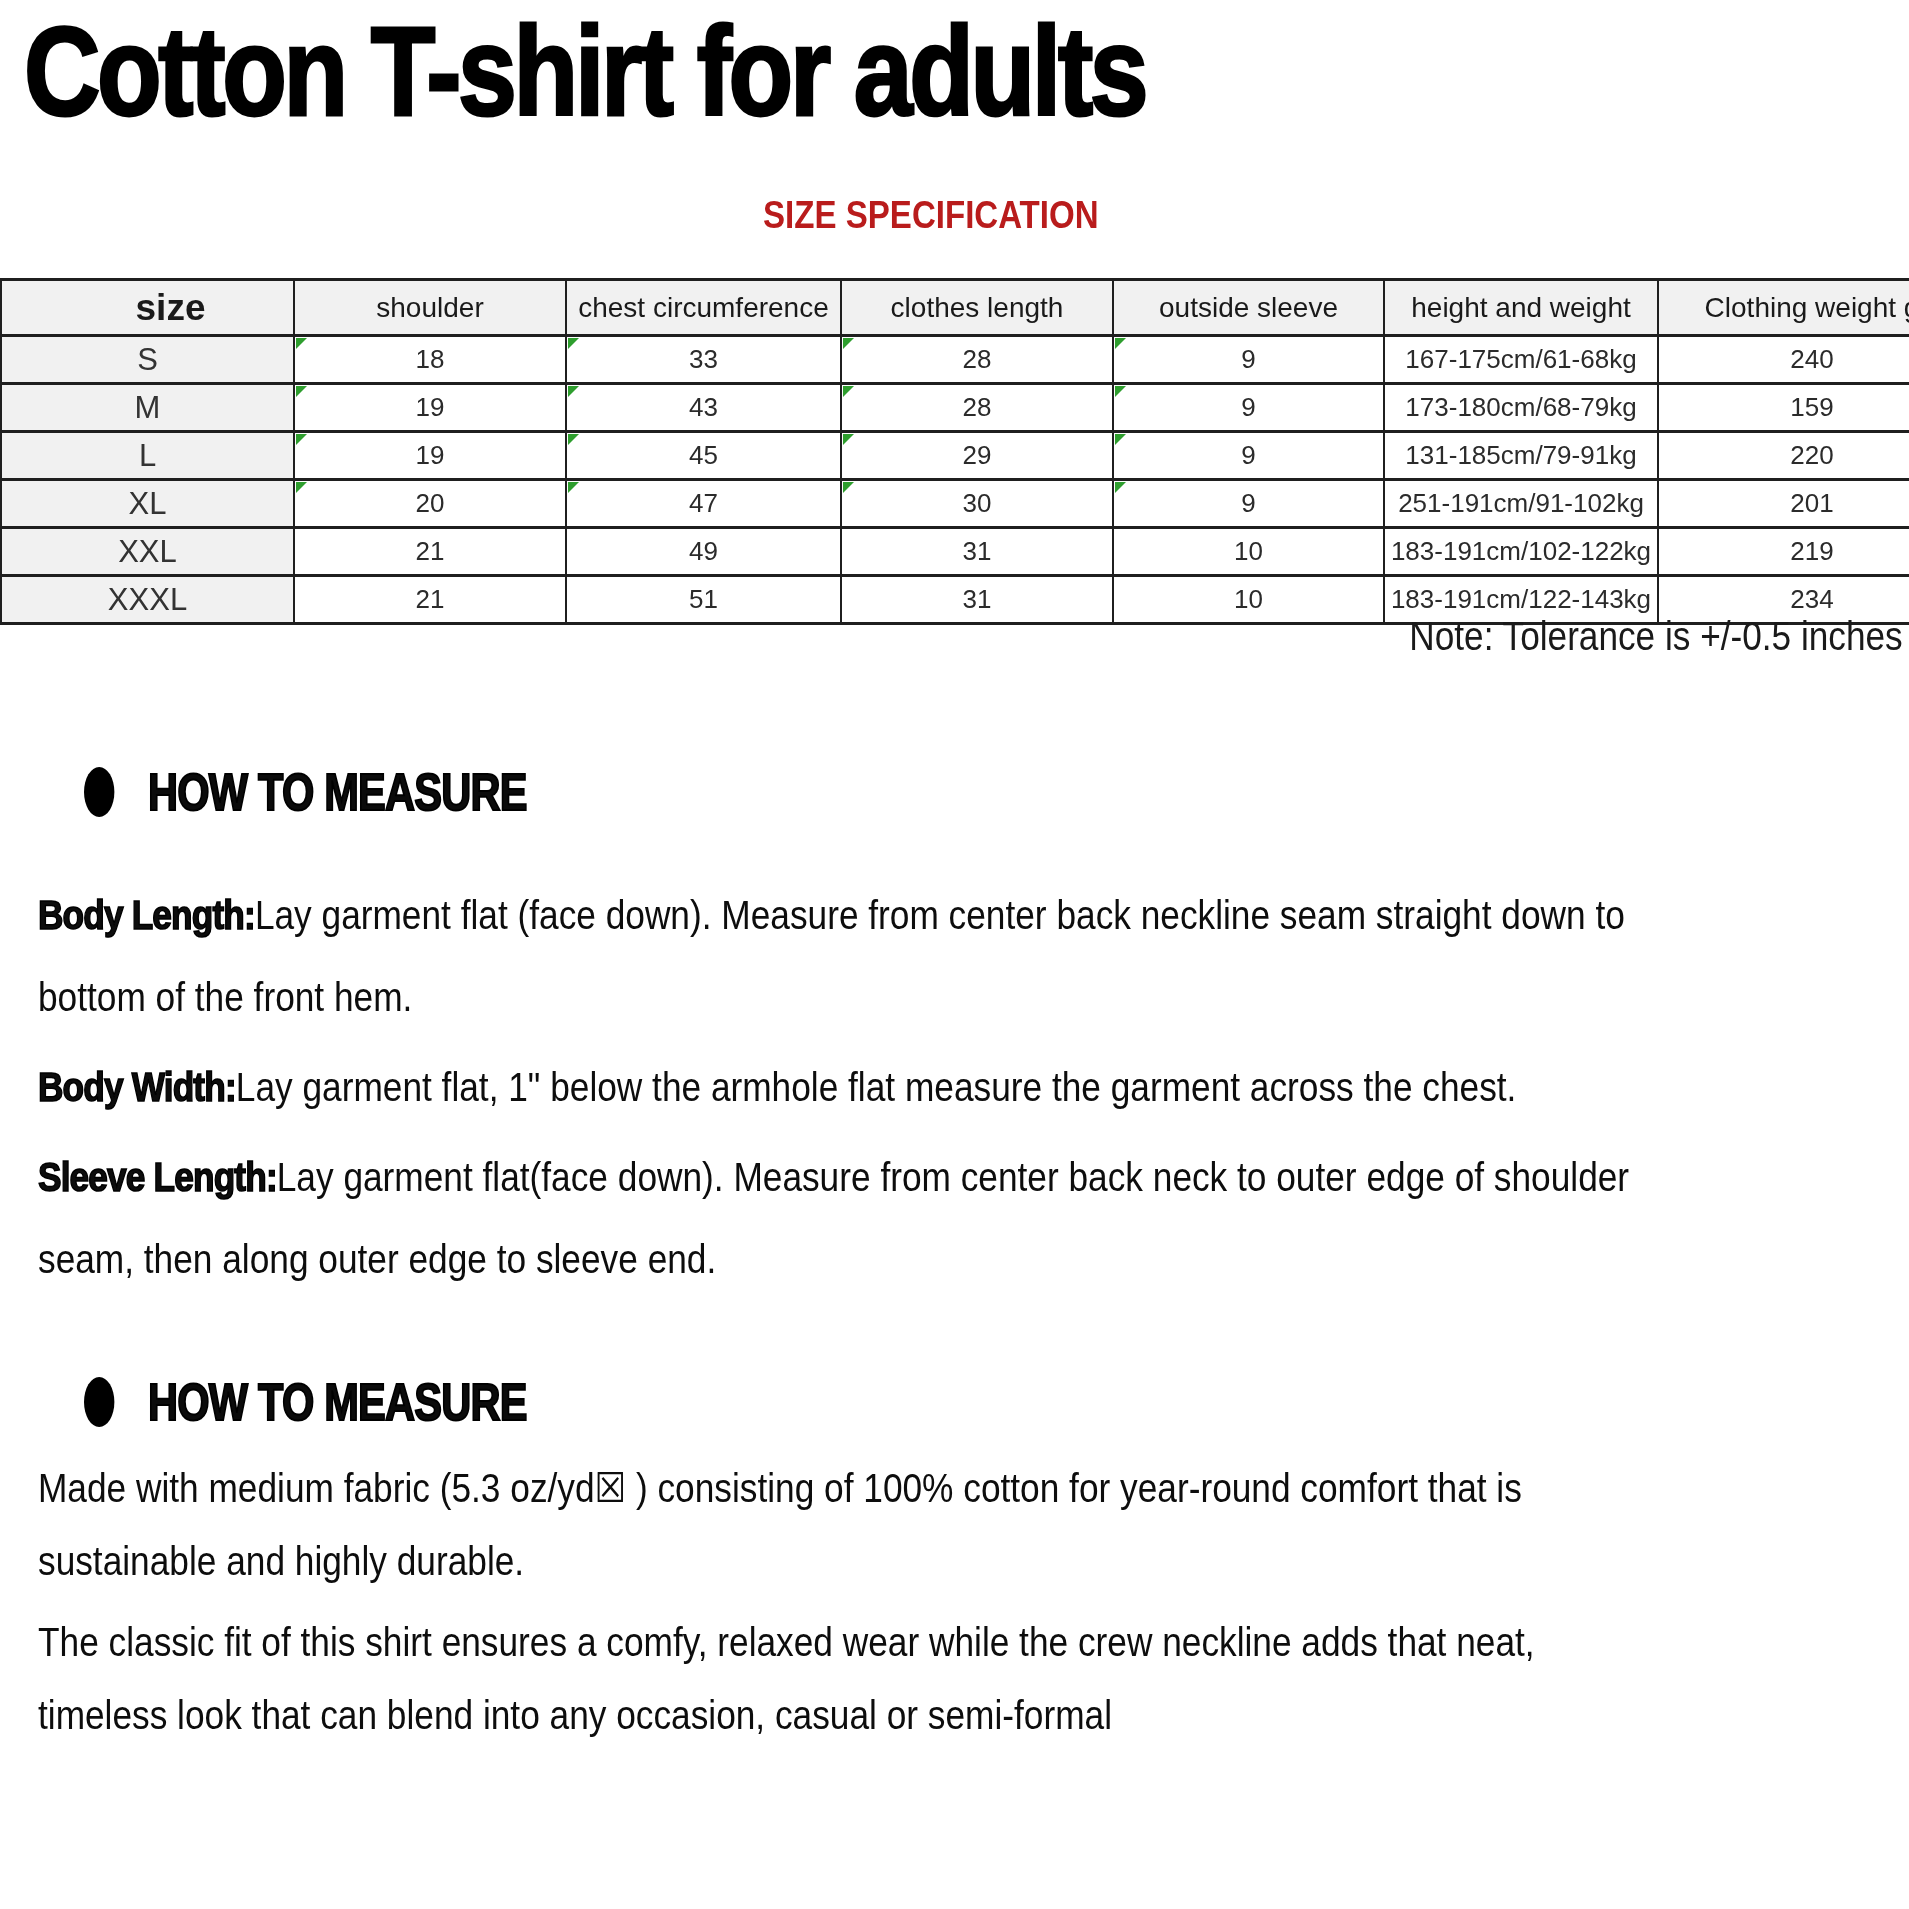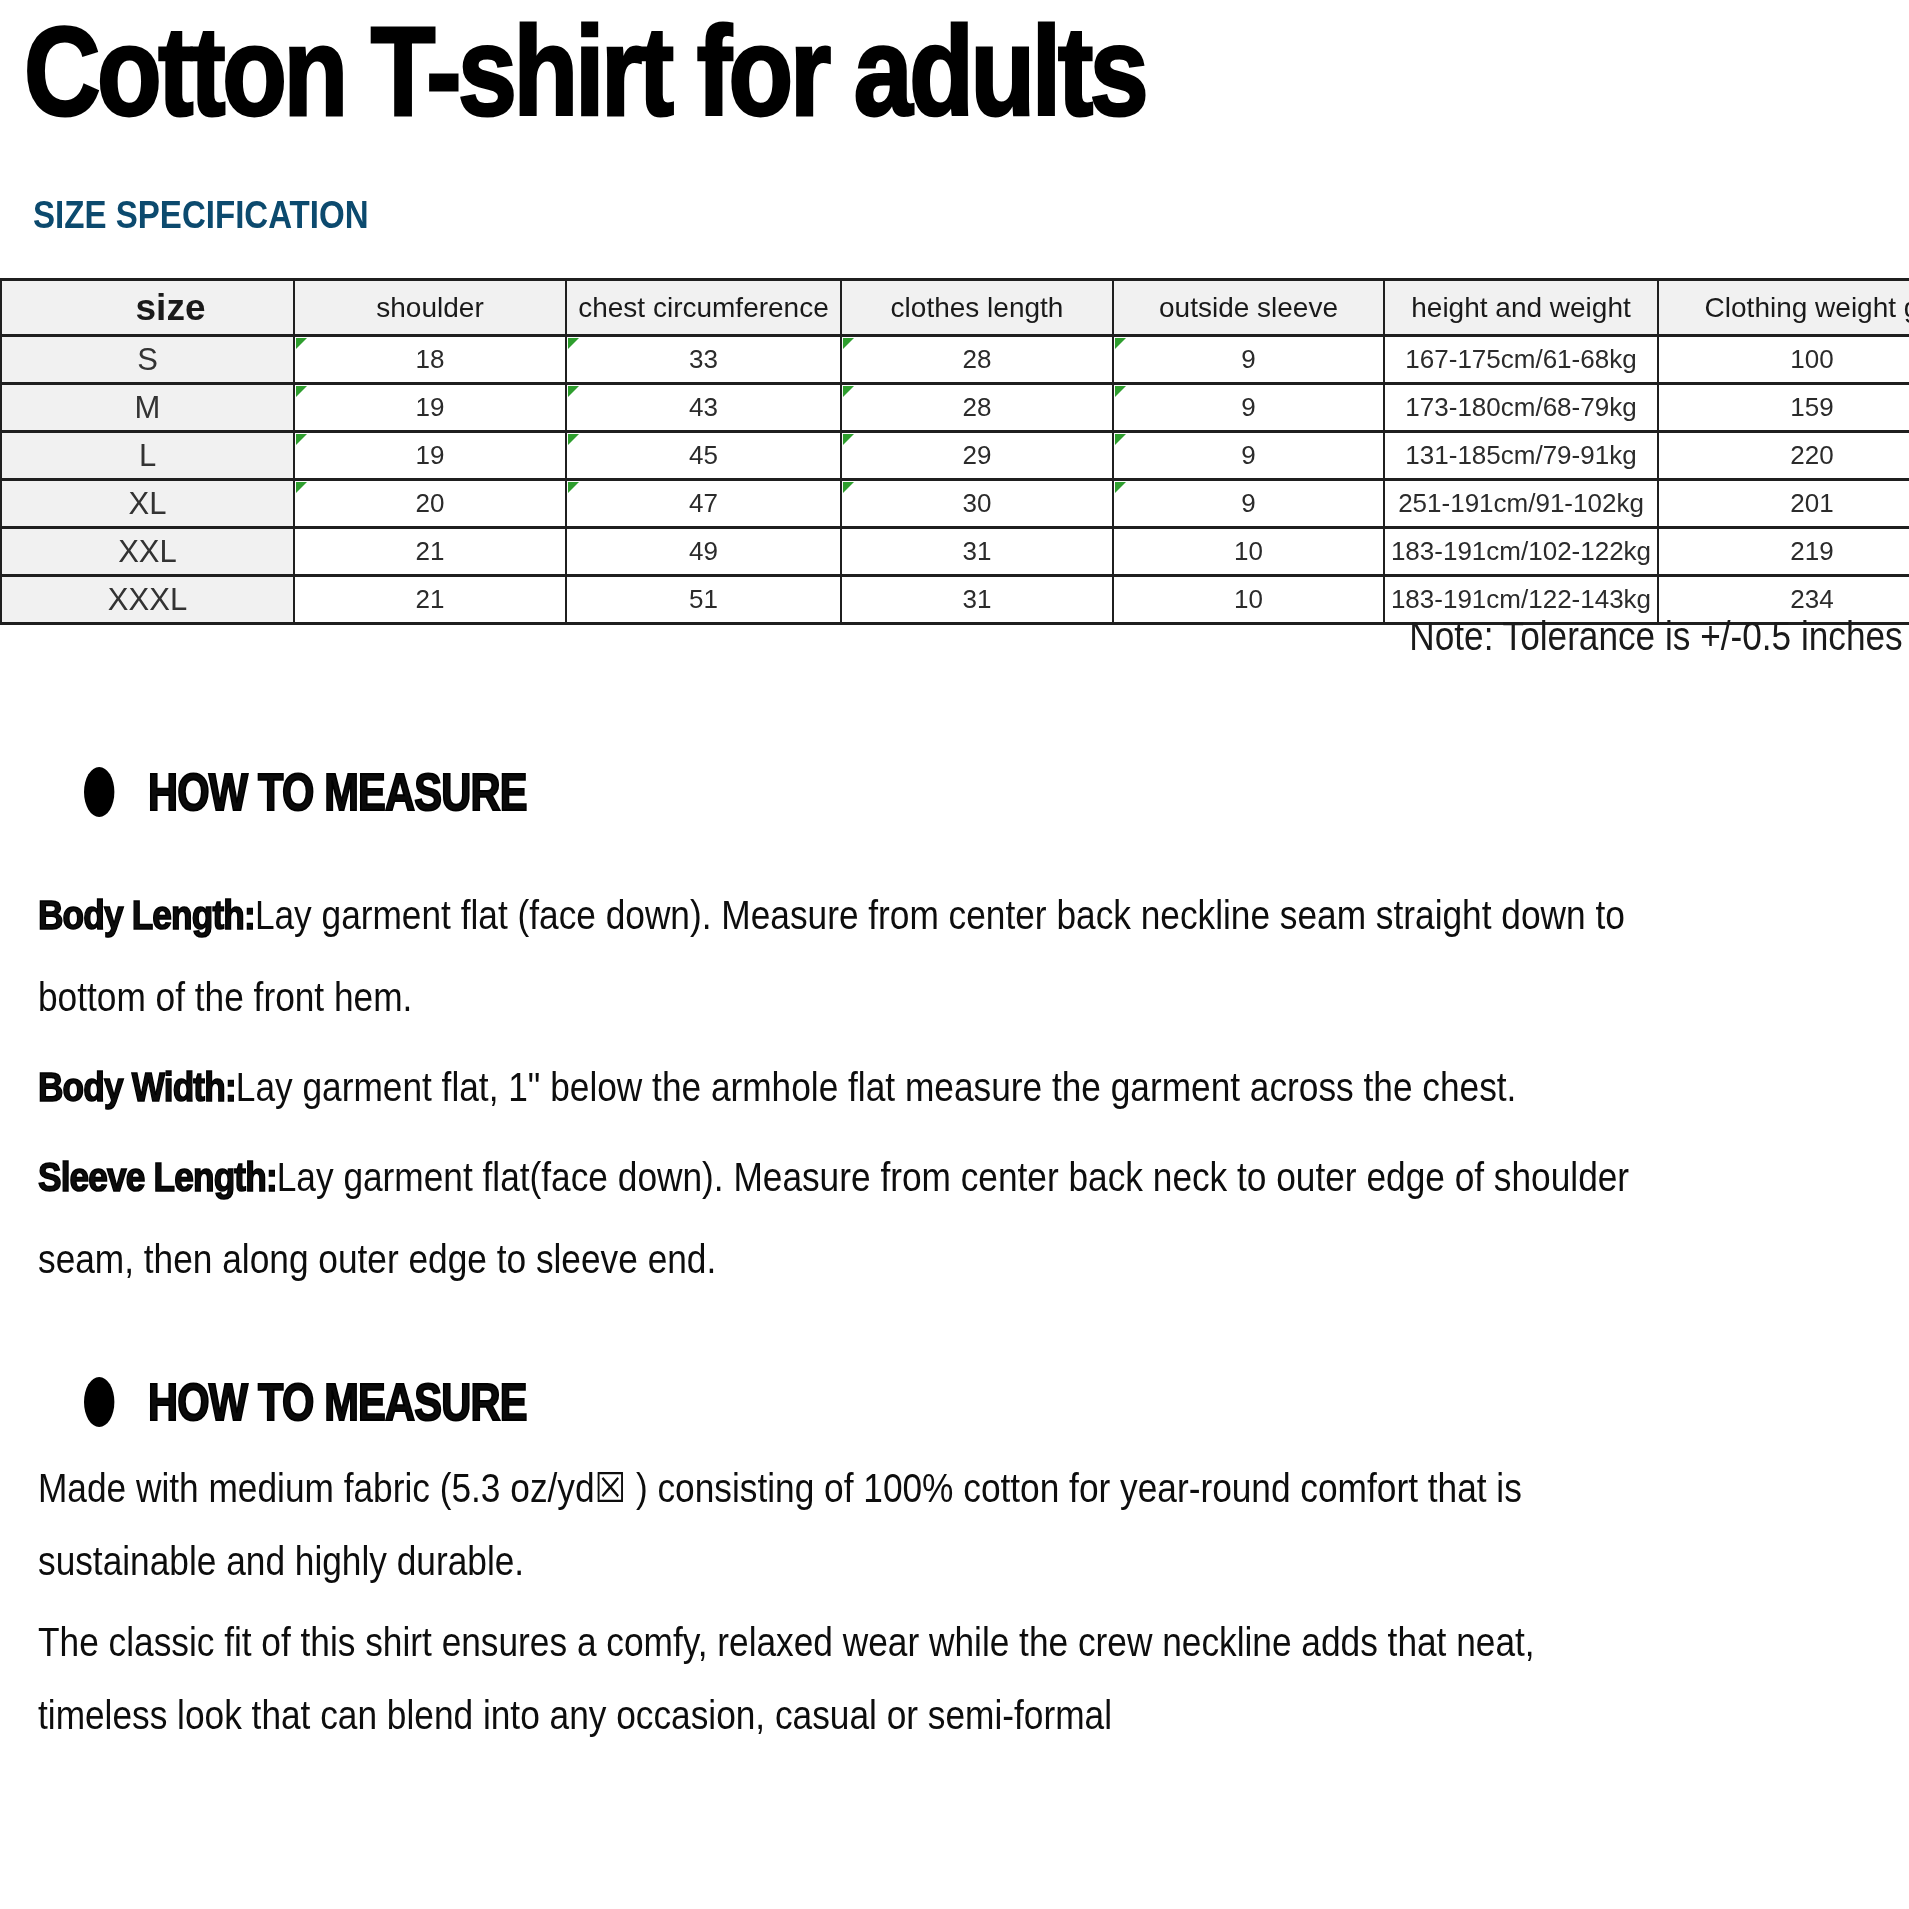--- a/index.html
+++ b/index.html
@@ -16,8 +16,8 @@
     white-space:nowrap;
   }
   .subtitle{
-    position:absolute;left:8px;top:194px;width:1830px;
-    font-size:38px;font-weight:bold;color:#0c4a6e;
+    position:absolute;left:16px;top:194px;width:1830px;text-align:center;
+    font-size:38px;font-weight:bold;color:#b91c1c;
   }
   .subtitle span{display:inline-block;transform:scaleX(.87);transform-origin:50% 50%;white-space:nowrap;}
 

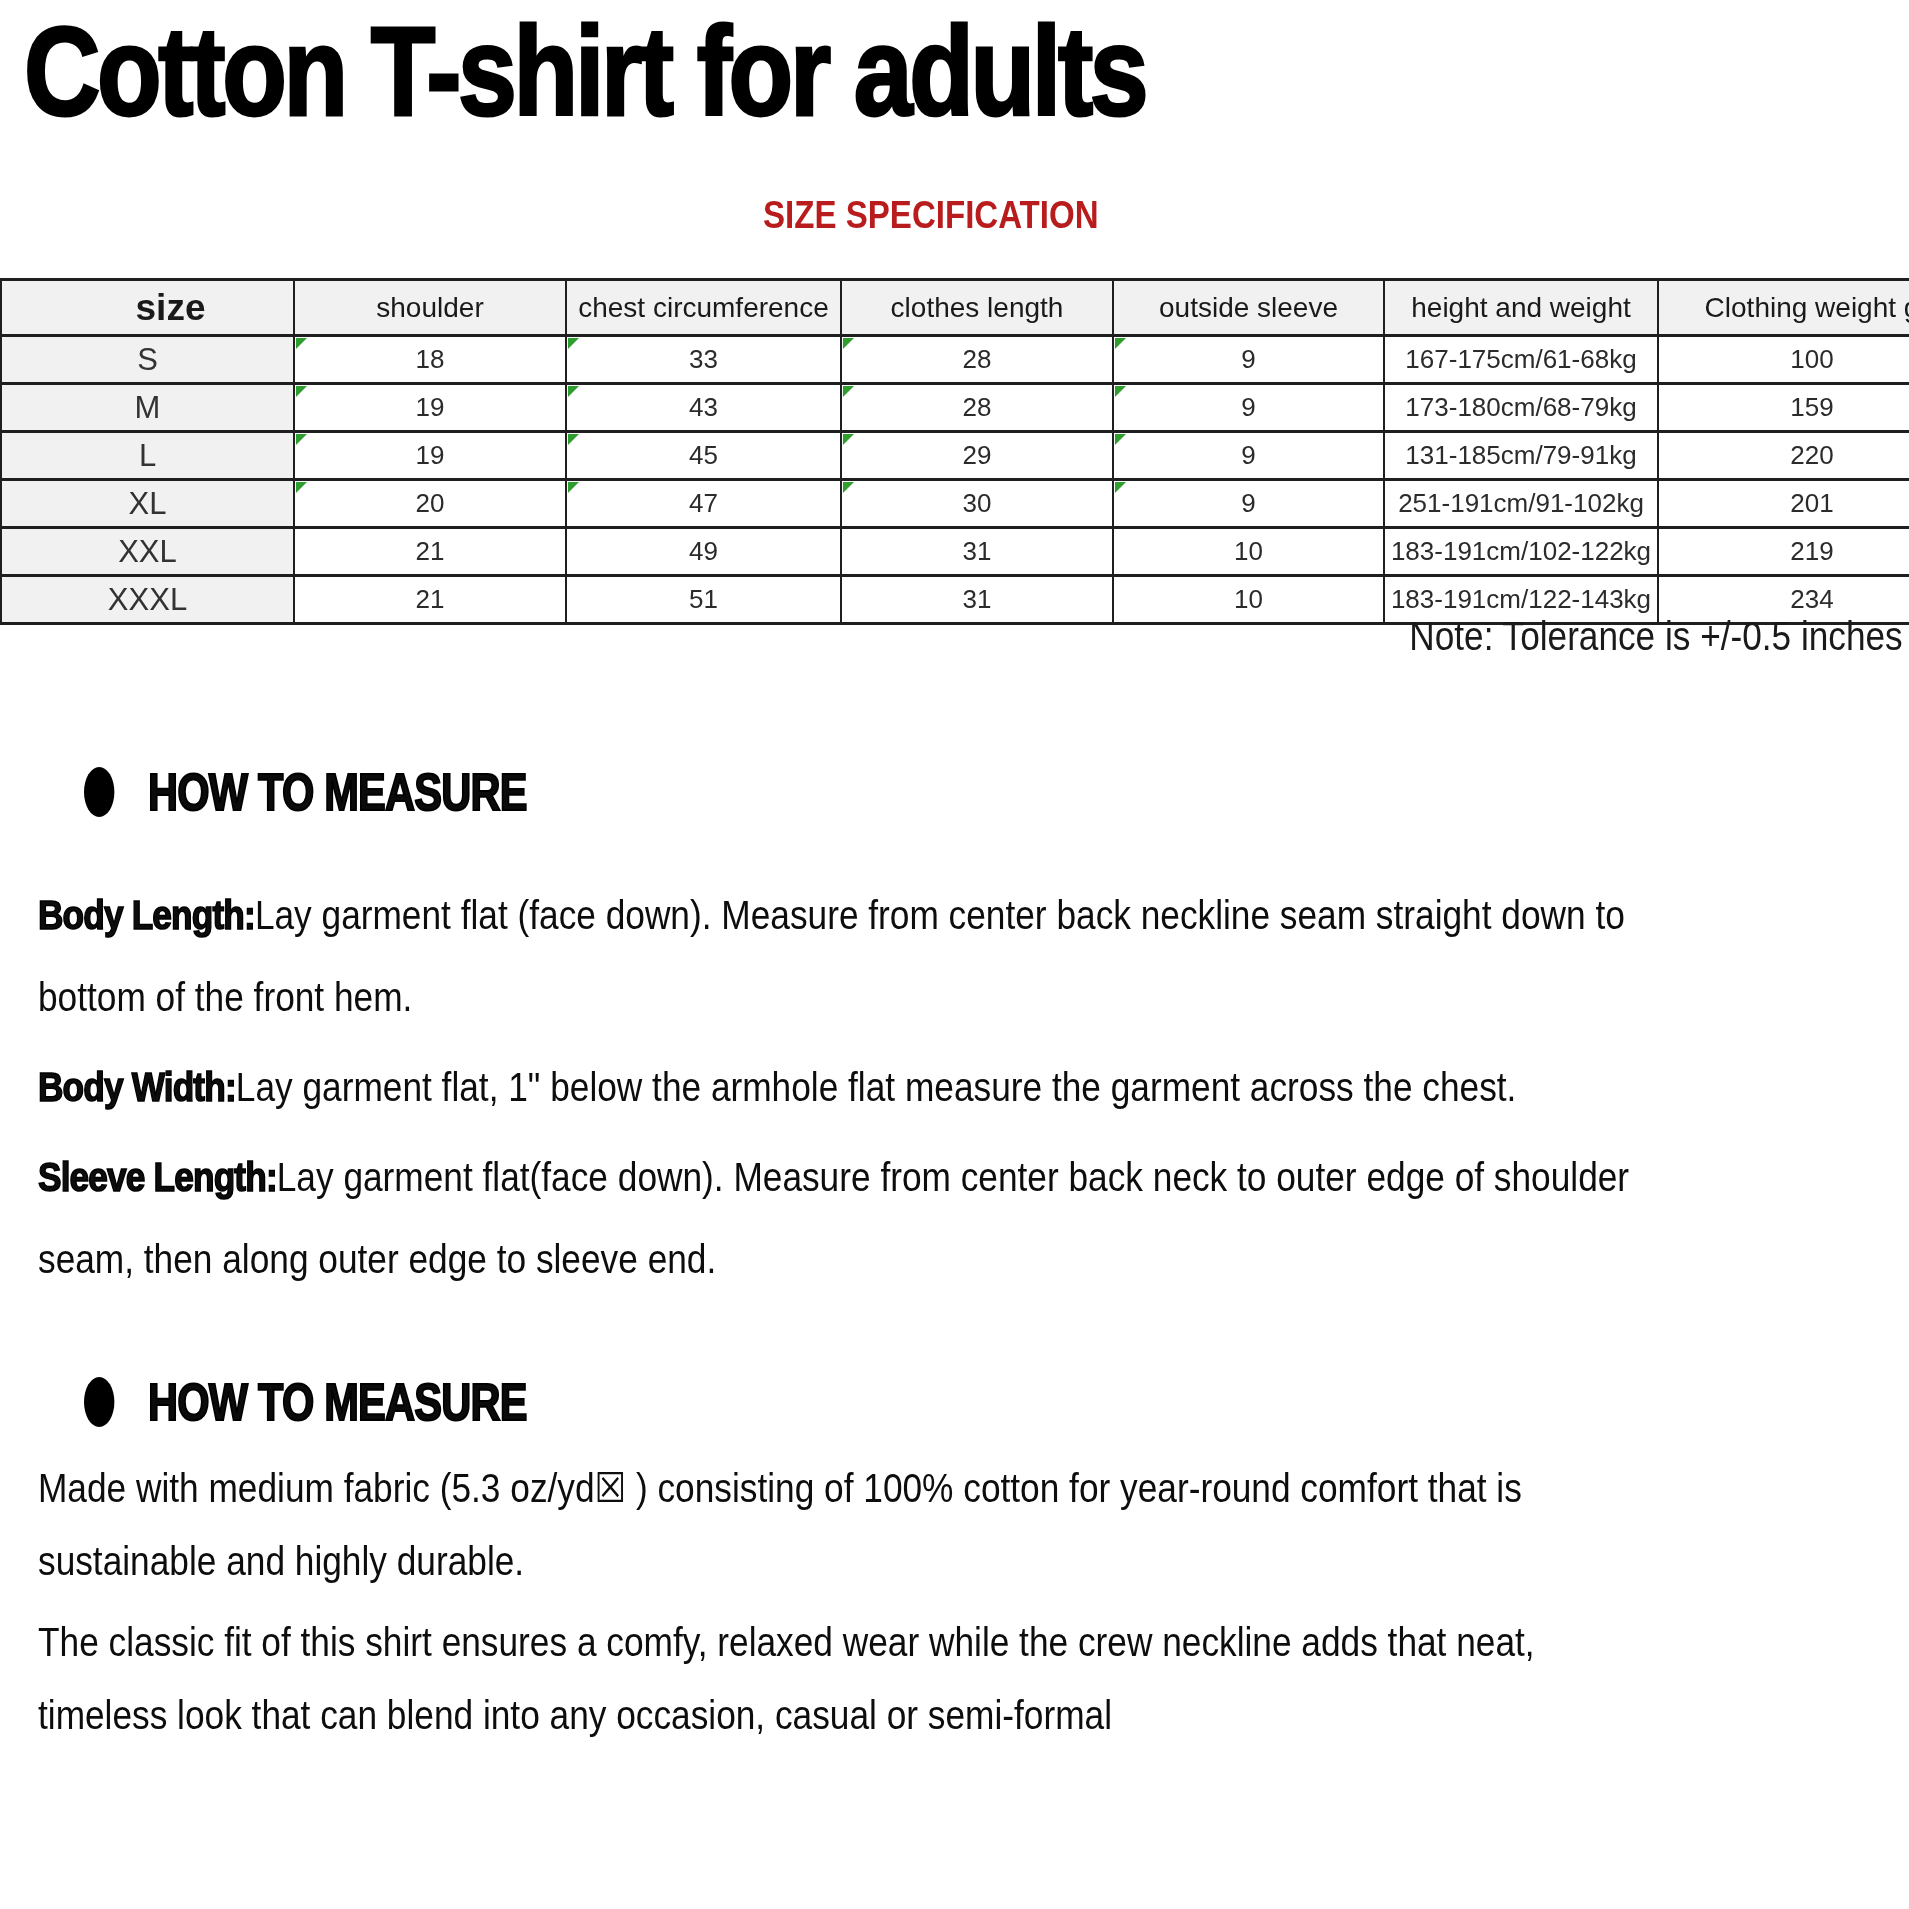--- a/index.html
+++ b/index.html
@@ -115,7 +115,7 @@
           <td><span class="corner-mark" style="border-top-color: rgb(46, 158, 46);"></span><span>28</span></td>
           <td><span class="corner-mark" style="border-top-color: rgb(46, 158, 46);"></span><span>9</span></td>
           <td class="col-hw"><span>167-175cm/61-68kg</span></td>
-          <td><span>100</span></td>
+          <td><span>240</span></td>
         </tr>
         <tr>
           <td class="cell-size">M</td>

